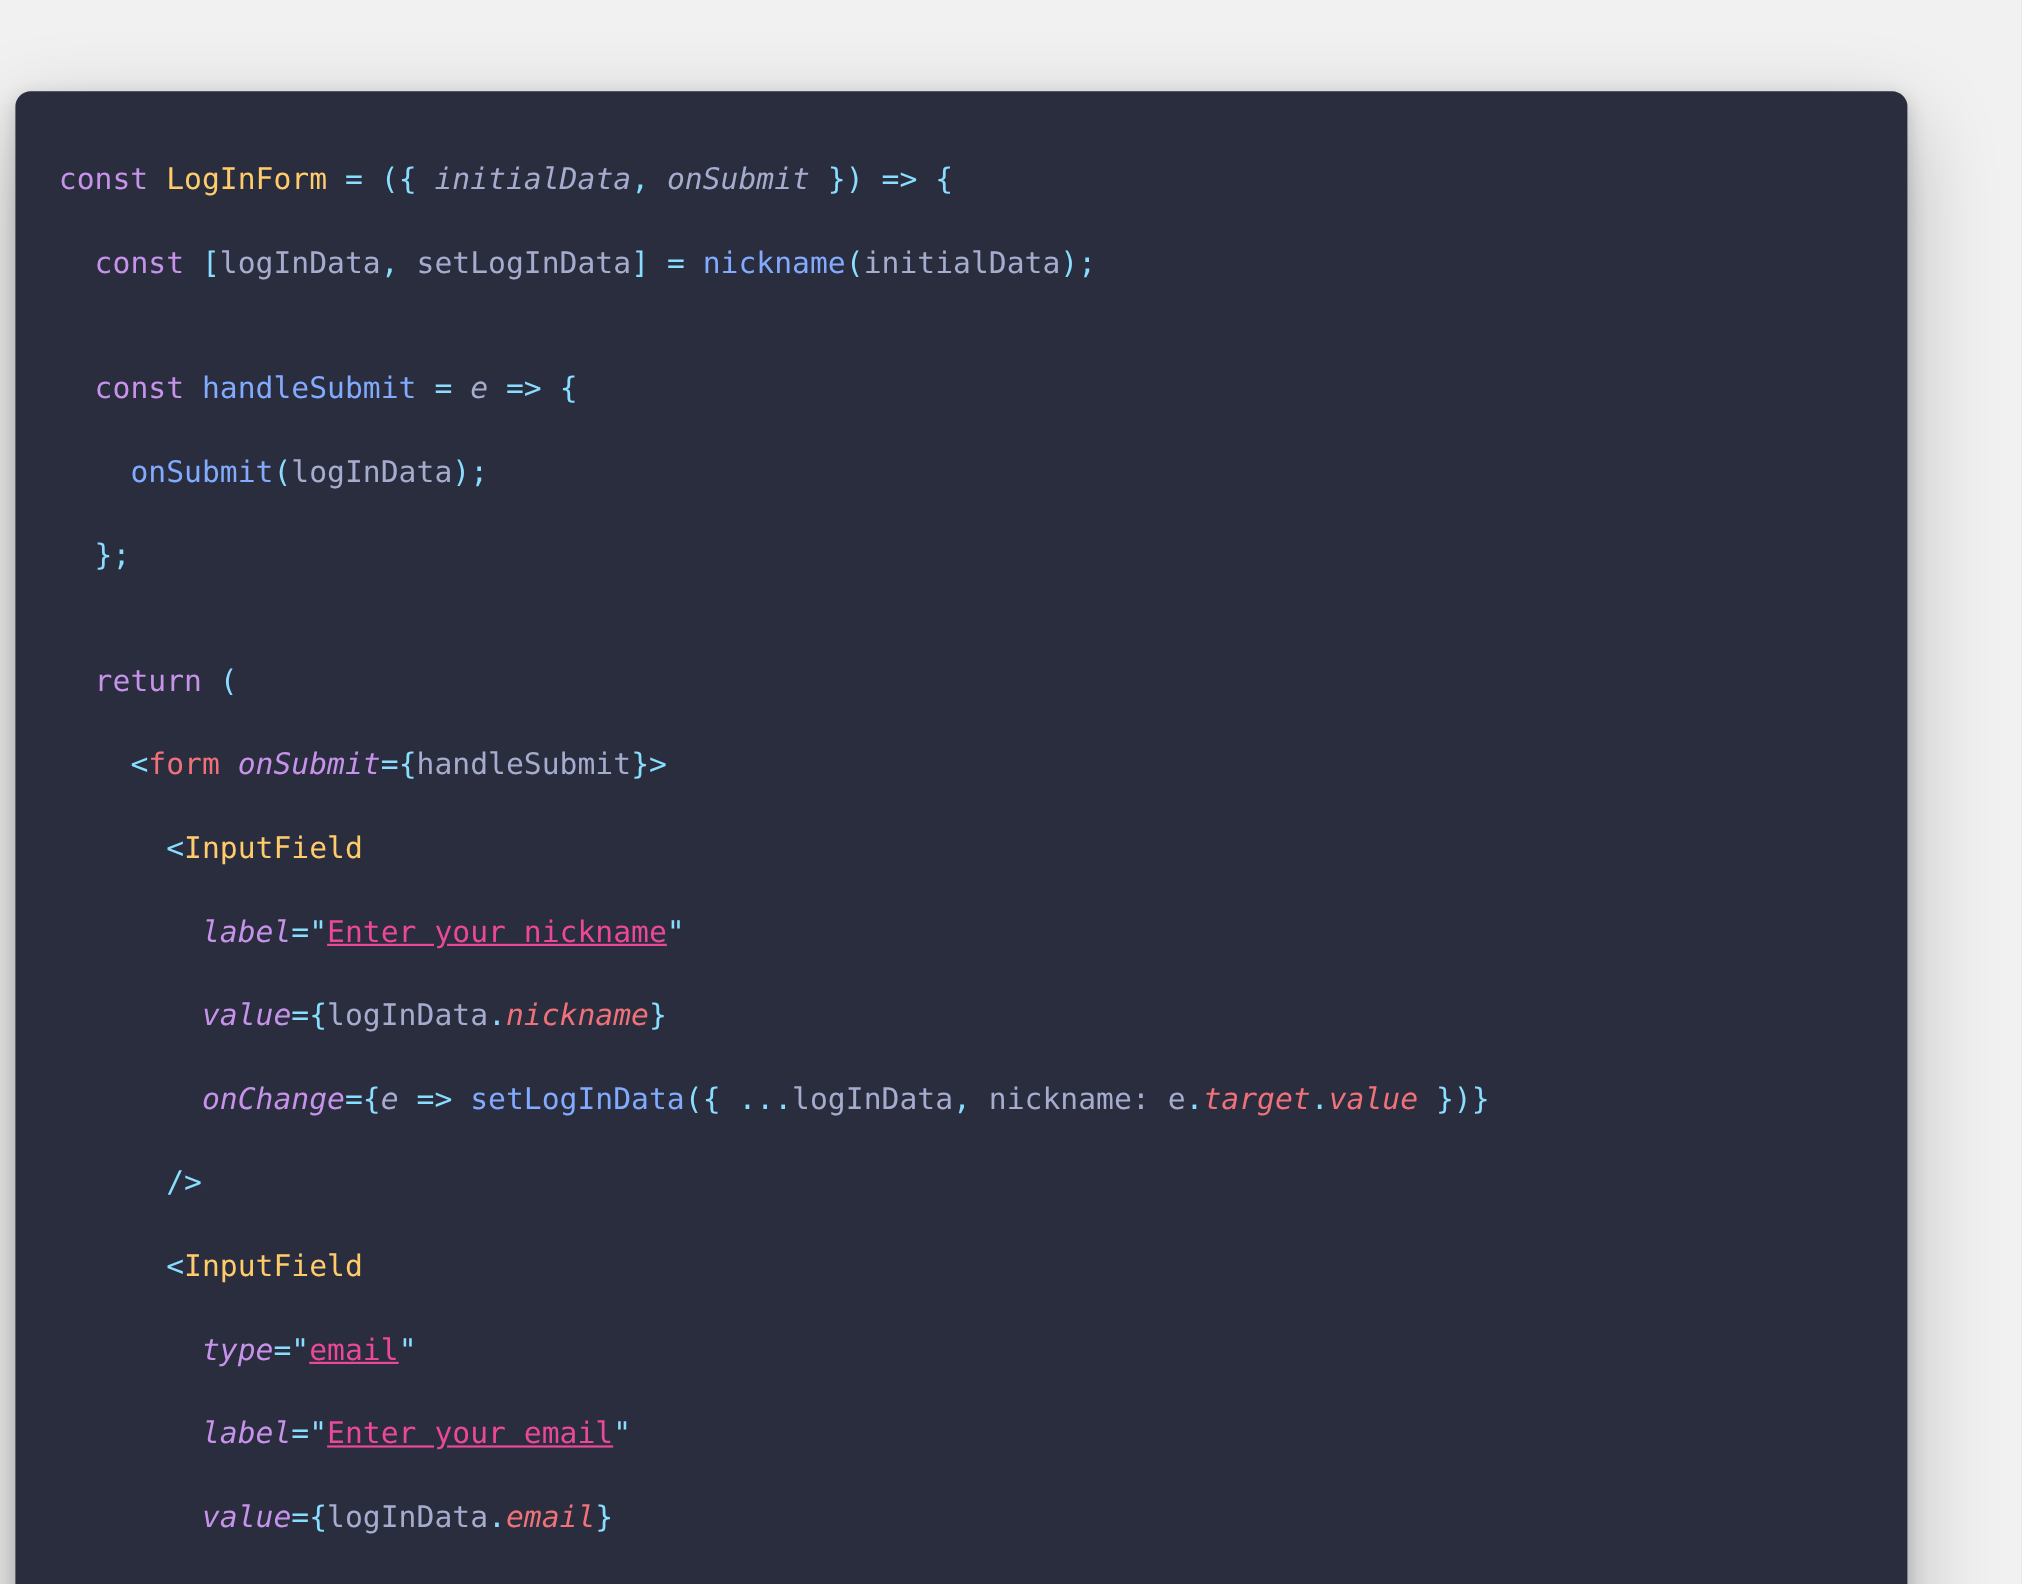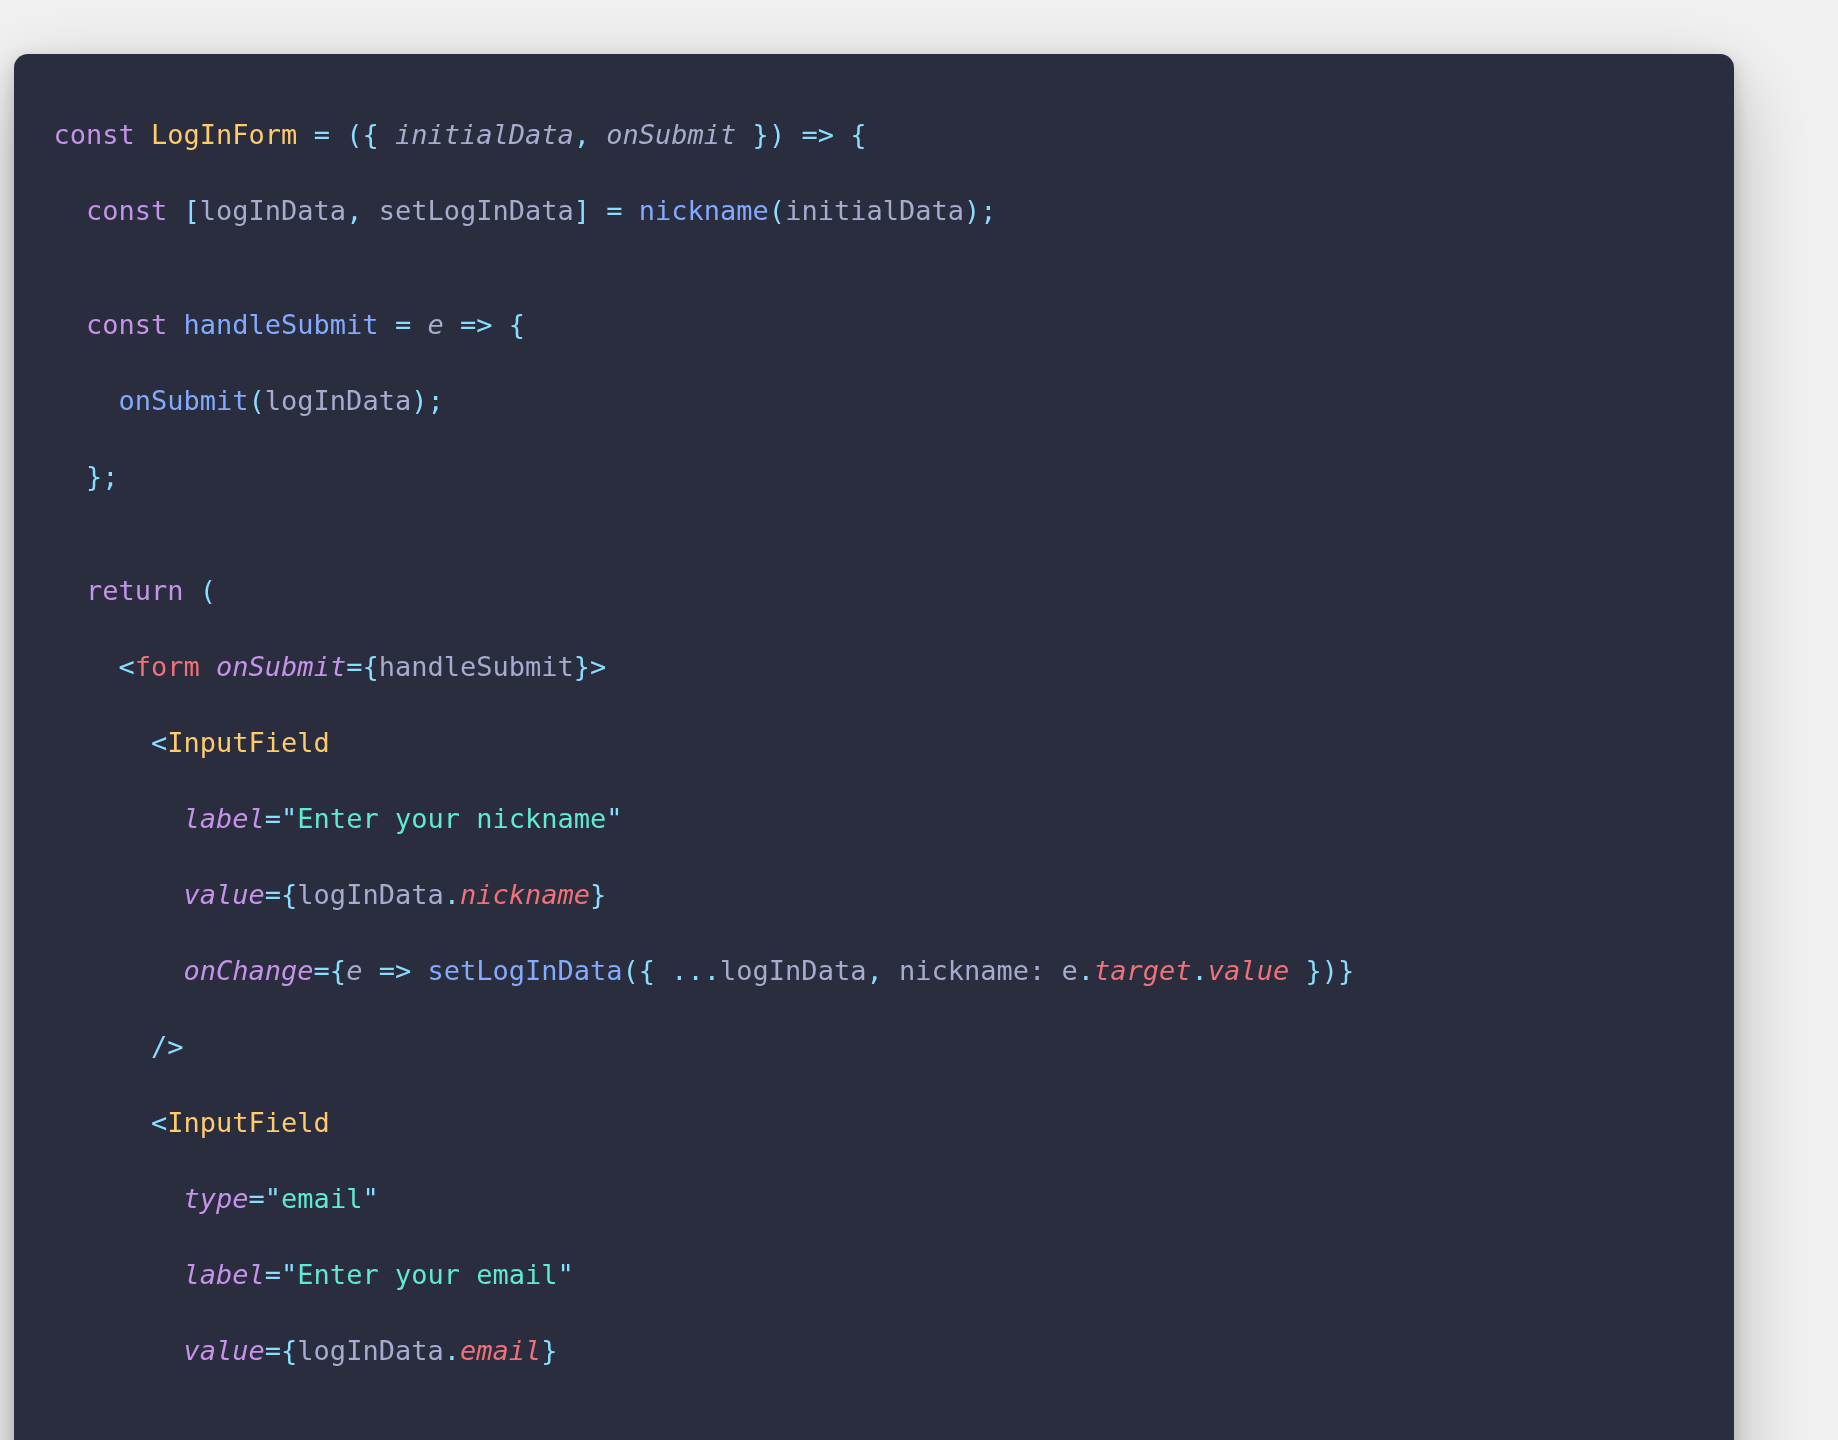--- a/index.html
+++ b/index.html
@@ -17,7 +17,7 @@
     align-items: flex-start;
     justify-content: center;
     box-sizing: border-box;
-    padding-top: 54px;
+    padding-top: 83px;
   }
   .code-card {
     width: 1720px;

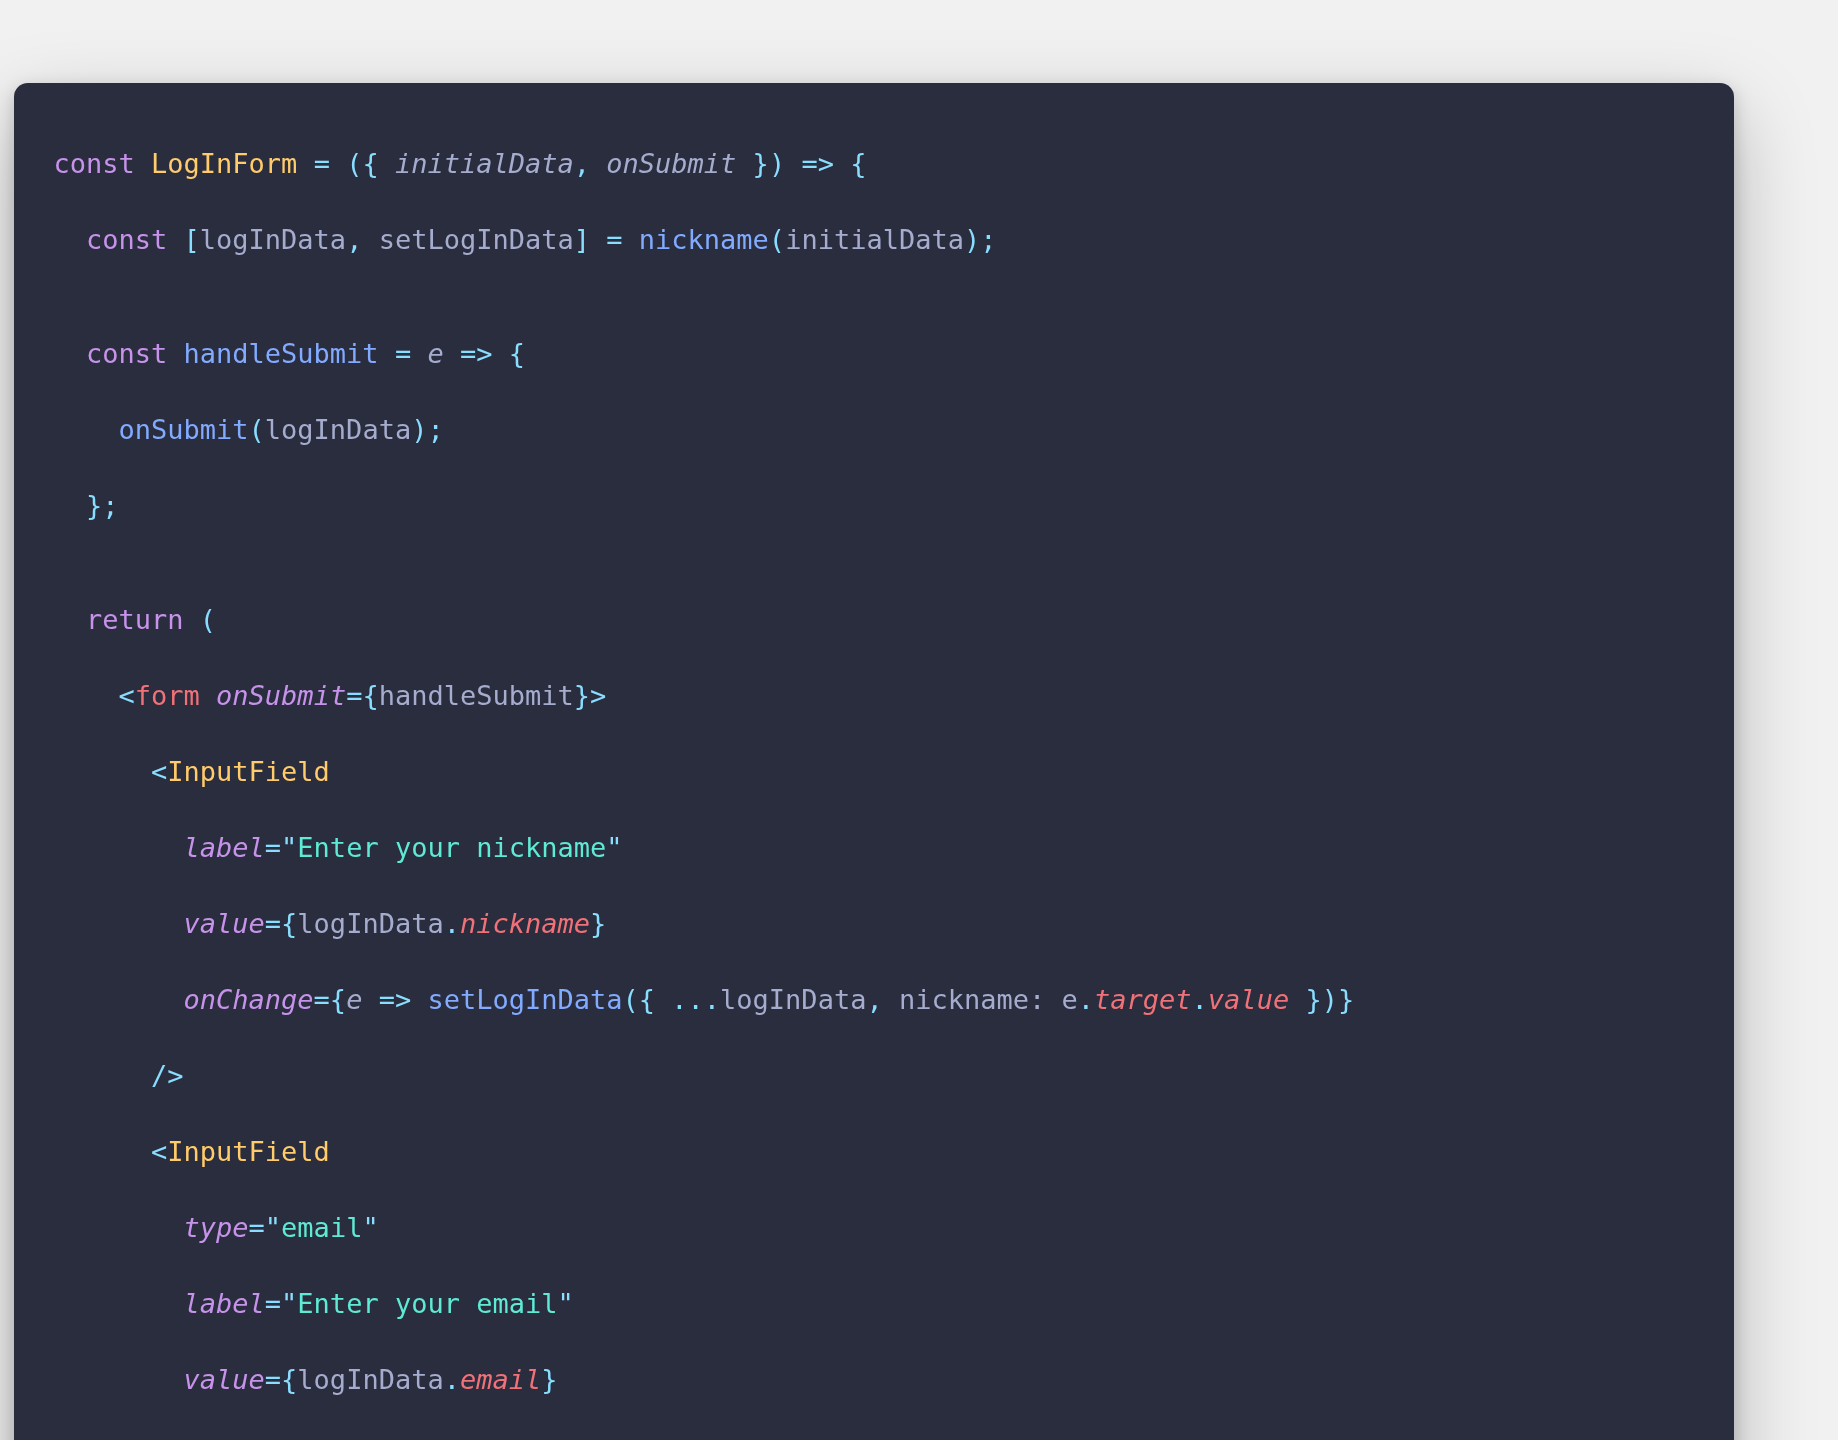--- a/index.html
+++ b/index.html
@@ -42,7 +42,7 @@
   .comp { color: #ffcb6b; }            
   .tag  { color: #f07178; }            
   .attr { color: #c792ea; font-style: italic; } 
-  .str  { color: #5eead4; }            
+  .str  { color: #ec4899; text-decoration: underline; }            
   .num, .prop { color: #f07178; font-style: italic; } 
   .op   { color: #89ddff; }            
   .id   { color: #a6accd; }            

